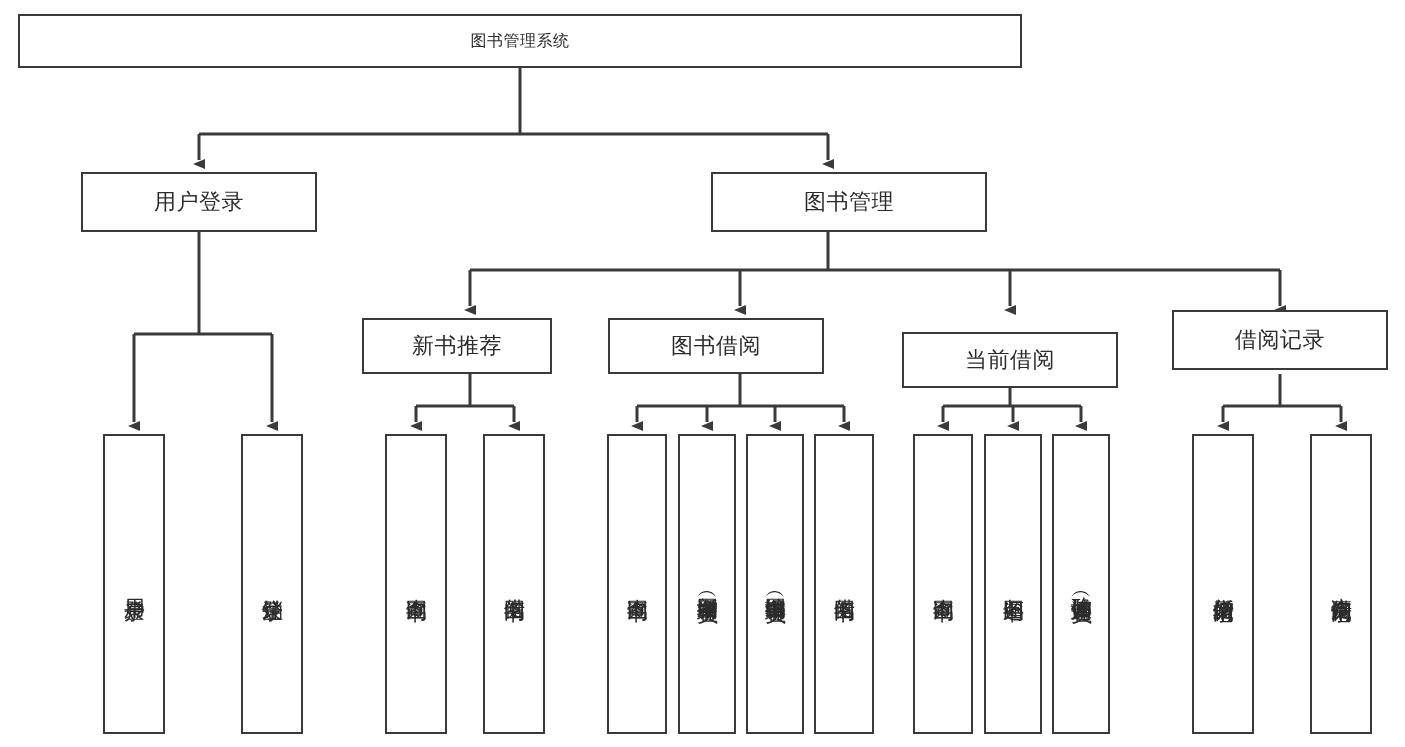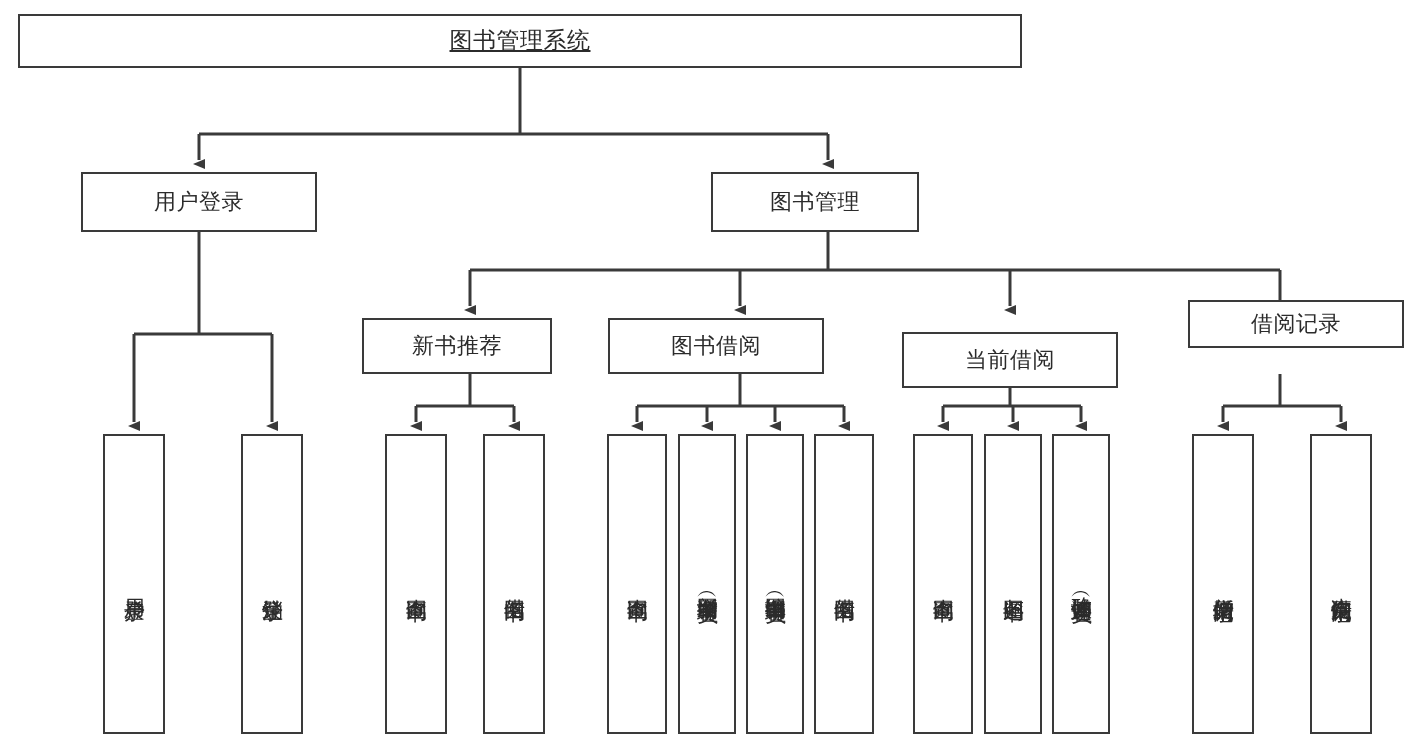--- a/index.html
+++ b/index.html
@@ -48,7 +48,7 @@
     letter-spacing: 1px;
     white-space: nowrap;
   }
-  .lvl0 .node-label-h { font-size: 23px; text-decoration: underline; }
+  .lvl0 .node-label-h { font-size: 16px; }
   #edge-layer {
     position: absolute;
     left: 0;

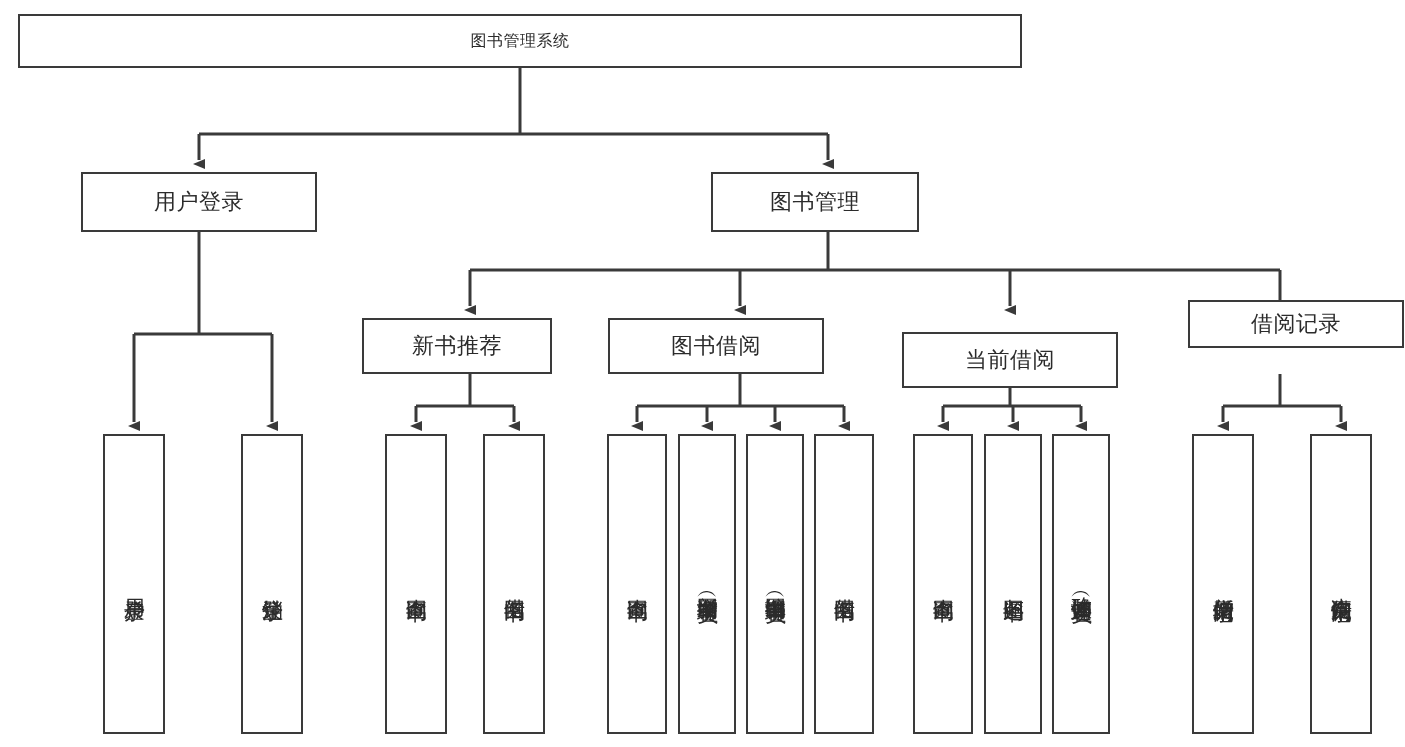--- a/index.html
+++ b/index.html
@@ -135,7 +135,7 @@
       <div class="node-box lvl1" style="left: 81px; top: 172px; width: 236px; height: 60px;">
         <span class="node-label-h">用户登录</span>
       </div>
-      <div class="node-box lvl1" style="left: 711px; top: 172px; width: 208px; height: 60px;">
+      <div class="node-box lvl1" style="left: 711px; top: 172px; width: 276px; height: 60px;">
         <span class="node-label-h">图书管理</span>
       </div>
       <div class="node-box lvl2" style="left: 362px; top: 318px; width: 190px; height: 56px;">

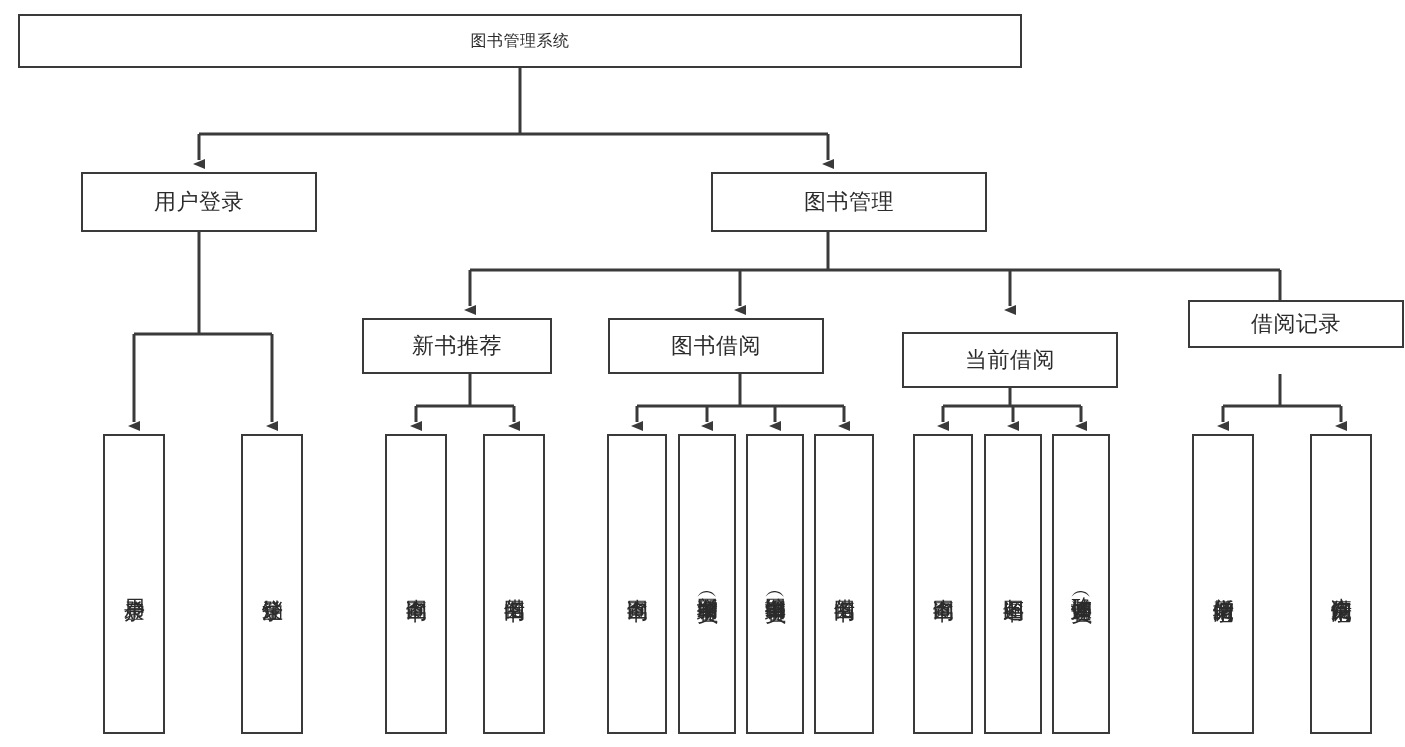--- a/index.html
+++ b/index.html
@@ -147,7 +147,7 @@
       <div class="node-box lvl2" style="left: 902px; top: 318px; width: 216px; height: 56px; margin-top: 14px;">
         <span class="node-label-h">当前借阅</span>
       </div>
-      <div class="node-box lvl2" style="left: 1172px; top: 300px; width: 216px; height: 48px; margin-left: 16px;">
+      <div class="node-box lvl2" style="left: 1172px; top: 310px; width: 216px; height: 60px;">
         <span class="node-label-h">借阅记录</span>
       </div>
       <div class="node-box lvl3" style="left: 103px; top: 434px; width: 62px; height: 300px;">

